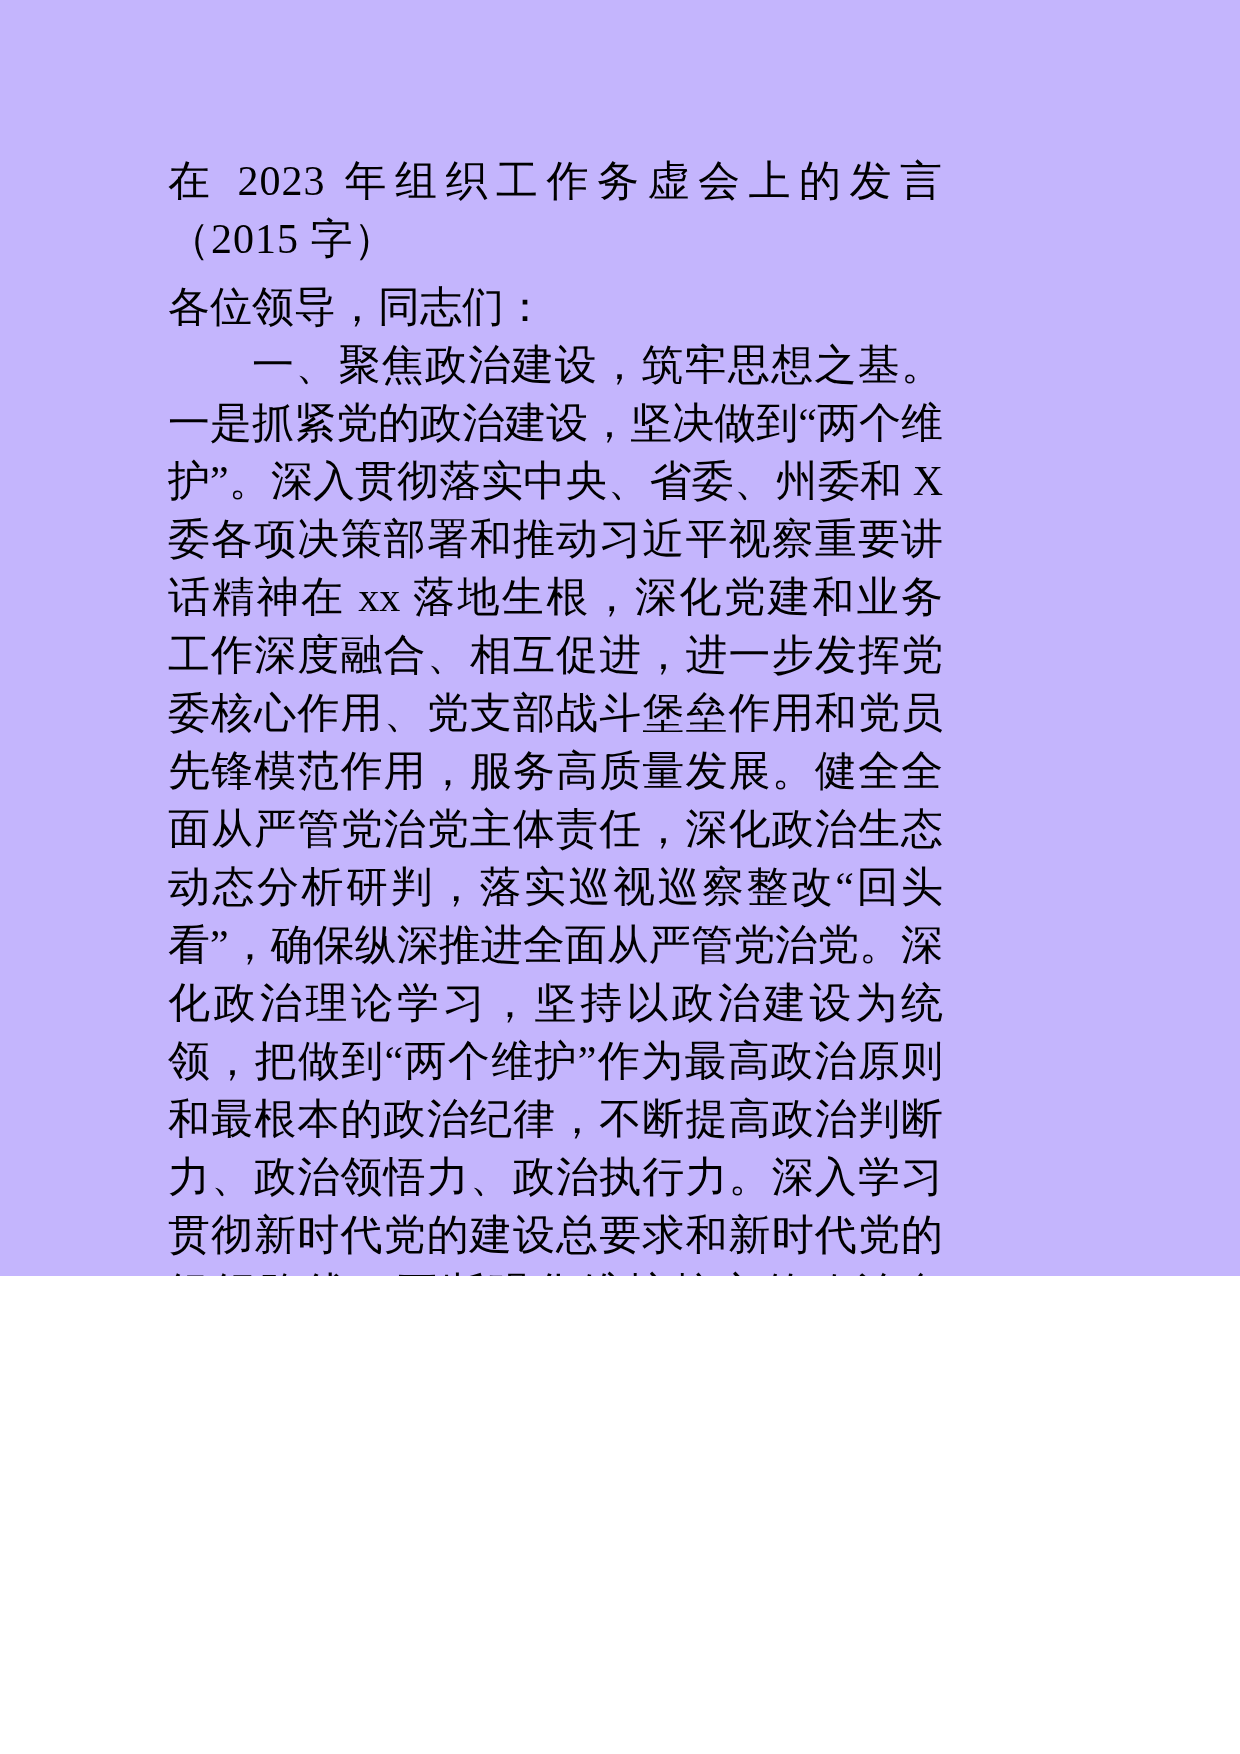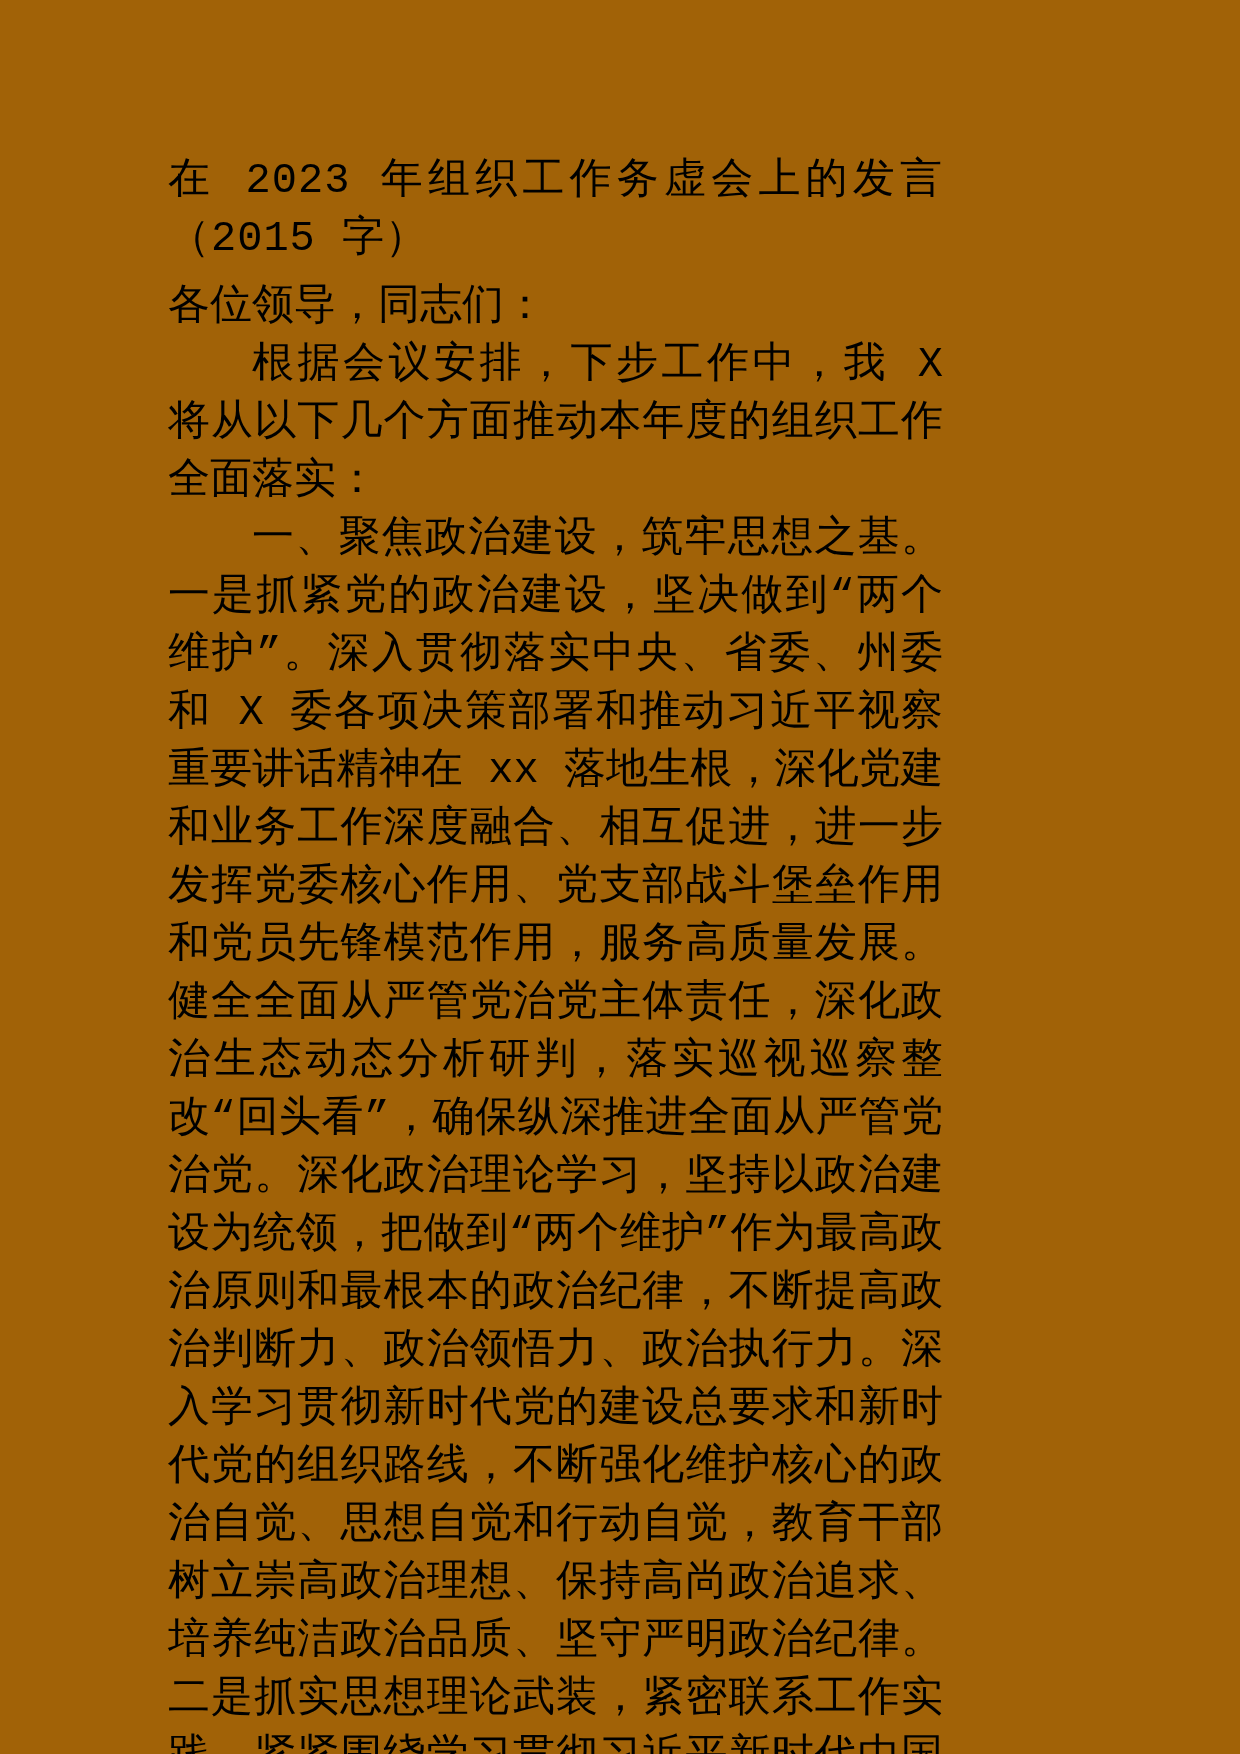--- a/index.html
+++ b/index.html
@@ -11,12 +11,12 @@
   .page {
     position: relative;
     width: 1240px;
-    height: 1754px;
+    height: 1276px;
     margin: 0 auto;
-    background: #a16207;
+    background: #c4b5fd;
     color: #000000;
     padding: 152px 297px 0 168px;
-    font-family: Liberation Mono, monospace;
+    font-family: Liberation Serif, serif;
     overflow: hidden;
   }
   .doc-title {

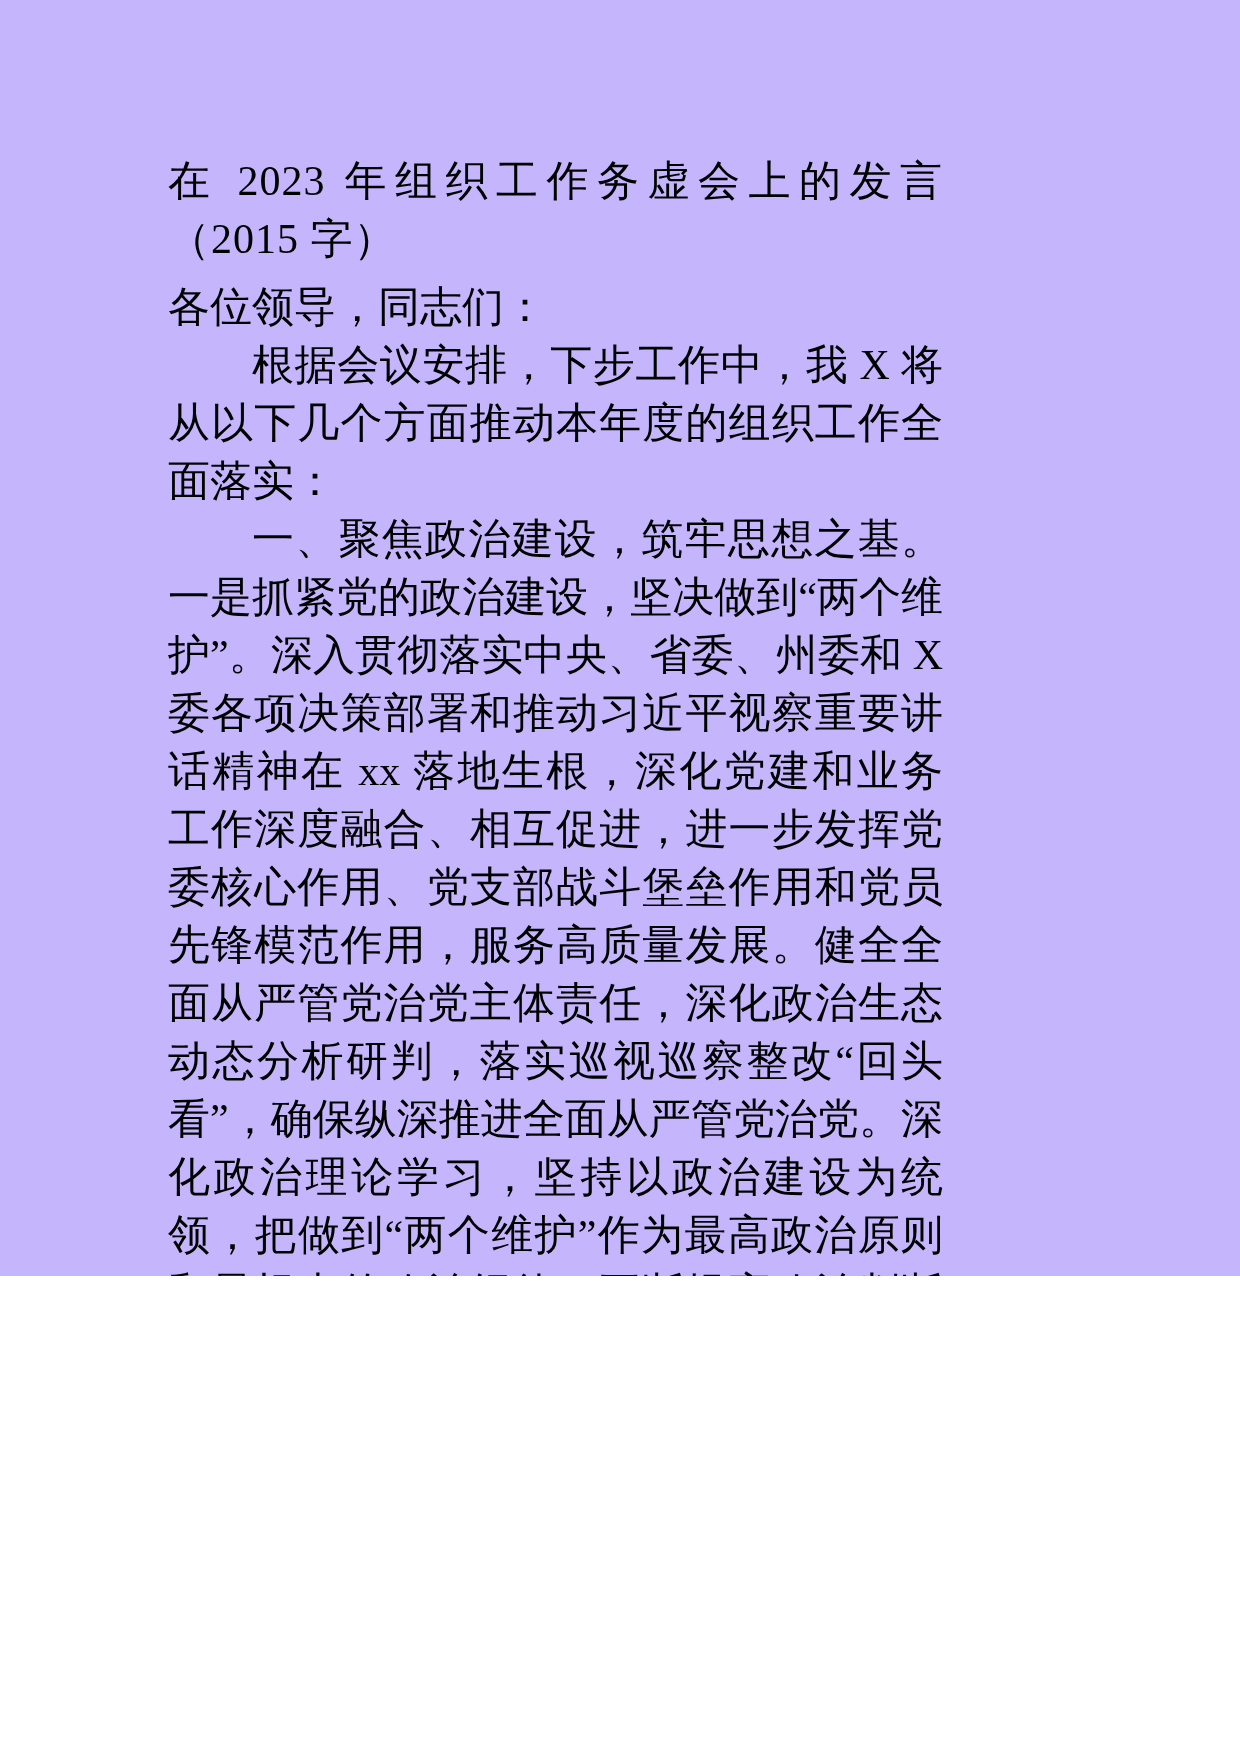--- a/index.html
+++ b/index.html
@@ -47,7 +47,6 @@
 
   <p class="para">各位领导，同志们：</p>
 
-  <p class="para indent">根据会议安排，下步工作中，我 X 将从以下几个方面推动本年度的组织工作全面落实：</p>
 
   <p class="para indent">一、聚焦政治建设，筑牢思想之基。一是抓紧党的政治建设，坚决做到“两个维护”。深入贯彻落实中央、省委、州委和 X 委各项决策部署和推动习近平视察重要讲话精神在 xx 落地生根，深化党建和业务工作深度融合、相互促进，进一步发挥党委核心作用、党支部战斗堡垒作用和党员先锋模范作用，服务高质量发展。健全全面从严管党治党主体责任，深化政治生态动态分析研判，落实巡视巡察整改“回头看”，确保纵深推进全面从严管党治党。深化政治理论学习，坚持以政治建设为统领，把做到“两个维护”作为最高政治原则和最根本的政治纪律，不断提高政治判断力、政治领悟力、政治执行力。深入学习贯彻新时代党的建设总要求和新时代党的组织路线，不断强化维护核心的政治自觉、思想自觉和行动自觉，教育干部树立崇高政治理想、保持高尚政治追求、培养纯洁政治品质、坚守严明政治纪律。二是抓实思想理论武装，紧密联系工作实践。紧紧围绕学习贯彻习近平新时代中国特色社会主义思想这一主线，把学习贯彻习近平总书记视察 xx 重要讲</p>
 </div>

